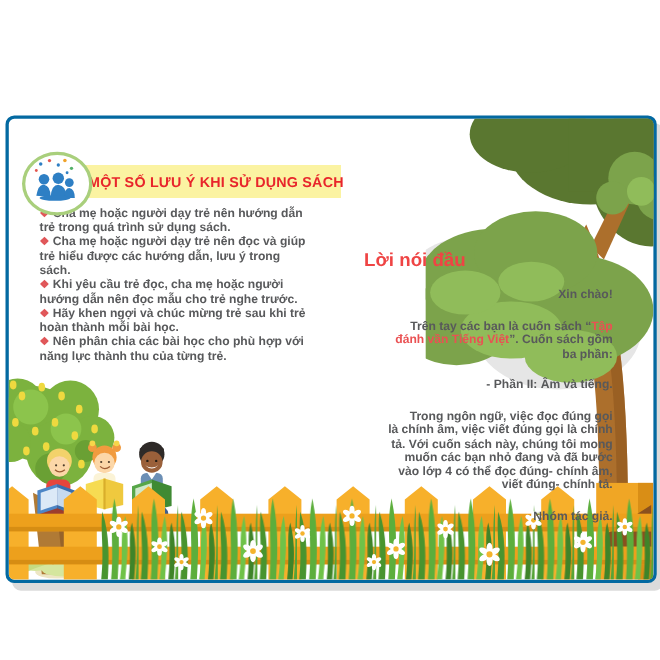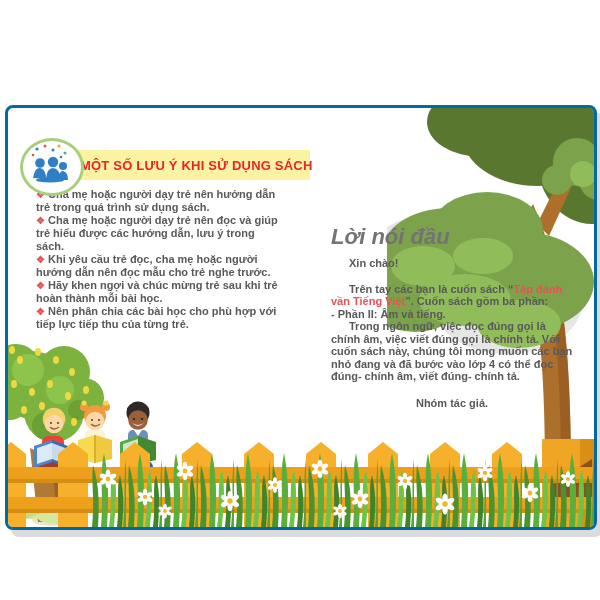--- a/index.html
+++ b/index.html
@@ -24,7 +24,7 @@
   .diamond{color:#E05558;font-size:10px;margin-right:3px;}
   .foreword{left:323px;top:120px;width:242px;z-index:5;color:#58595B;
             font-size:11px;line-height:12.5px;font-weight:bold;}
-  .foreword h2{margin:0 0 11px 0;color:#737373;font-size:22px;line-height:18px;font-style:italic;}
+  .foreword h2{margin:0 0 11px 0;color:#ef4444;font-size:17px;line-height:18px;}
   .foreword p{margin:0;}
   .greet{text-indent:18px;}
   .intro{margin-top:13px !important;text-indent:18px;}

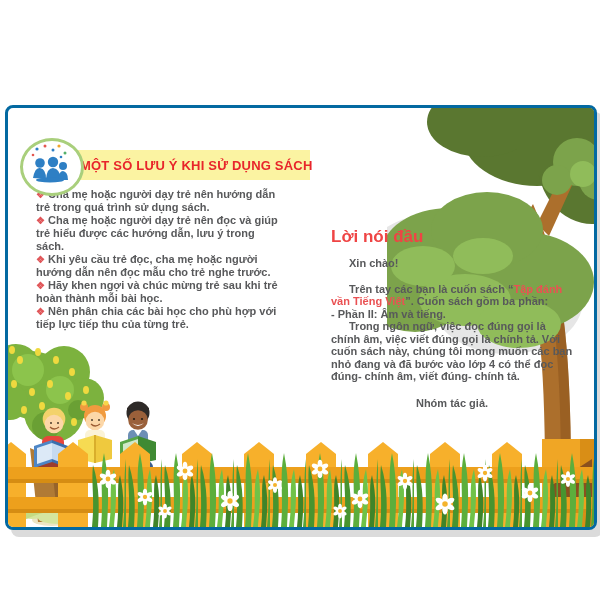--- a/index.html
+++ b/index.html
@@ -25,7 +25,7 @@
   .foreword{left:323px;top:120px;width:242px;z-index:5;color:#58595B;
             font-size:11px;line-height:12.5px;font-weight:bold;}
   .foreword h2{margin:0 0 11px 0;color:#ef4444;font-size:17px;line-height:18px;}
-  .foreword p{margin:0;}
+  .foreword p{margin:16px;text-align:right;}
   .greet{text-indent:18px;}
   .intro{margin-top:13px !important;text-indent:18px;}
   .body-p{text-indent:18px;}

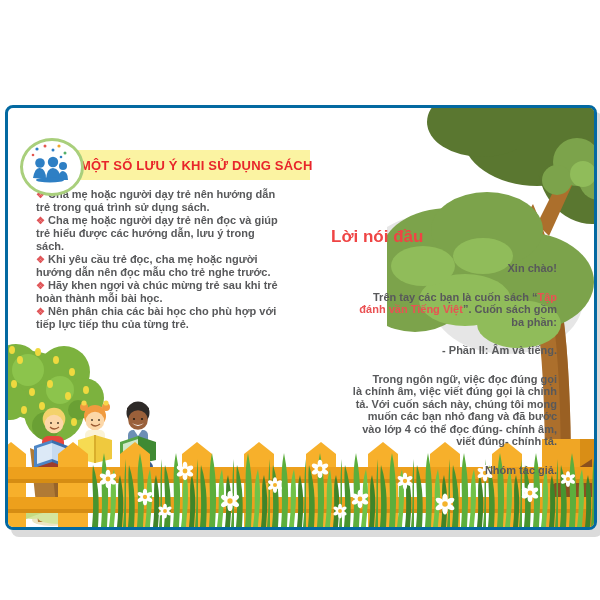--- a/index.html
+++ b/index.html
@@ -237,7 +237,7 @@
       <p><span class="diamond">❖</span><span>Cha mẹ hoặc người dạy trẻ nên đọc và giúp trẻ hiểu được các hướng dẫn, lưu ý trong sách.</span></p>
       <p><span class="diamond">❖</span><span>Khi yêu cầu trẻ đọc, cha mẹ hoặc người hướng dẫn nên đọc mẫu cho trẻ nghe trước.</span></p>
       <p><span class="diamond">❖</span><span>Hãy khen ngợi và chúc mừng trẻ sau khi trẻ hoàn thành mỗi bài học.</span></p>
-      <p><span class="diamond">❖</span><span>Nên phân chia các bài học cho phù hợp với tiếp lực tiếp thu của từng trẻ.</span></p>
+      <p><span class="diamond">❖</span><span>Nên phân chia các bài học cho phù hợp với năng lực thành thu của từng trẻ.</span></p>
     </div>
 
     <div class="layer foreword">

